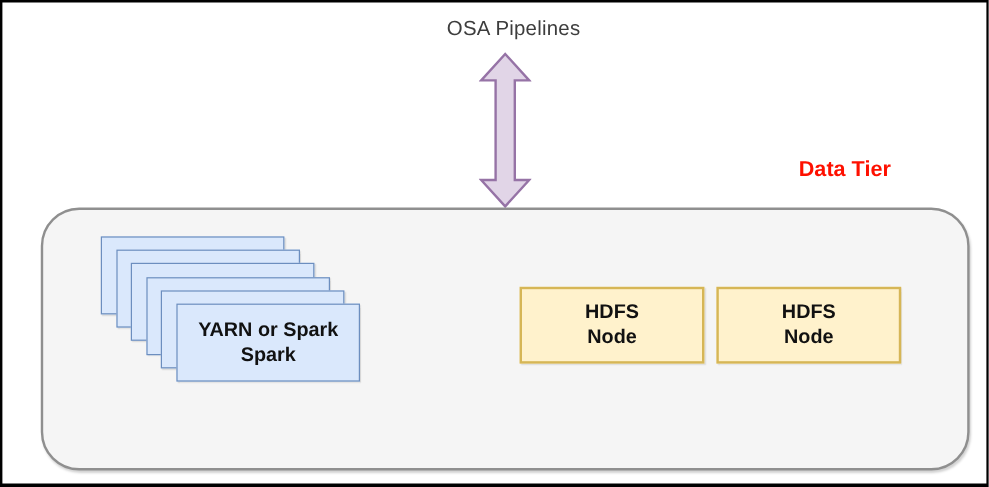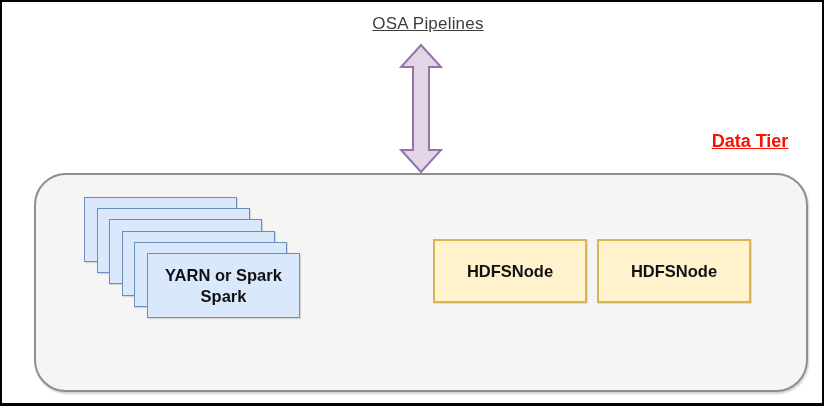--- a/index.html
+++ b/index.html
@@ -23,7 +23,6 @@
     font-size: 17px;
     color: #3d3d3d;
     letter-spacing: 0.2px;
-    text-decoration: underline;
   }
   .arrow-svg {
     position: absolute;

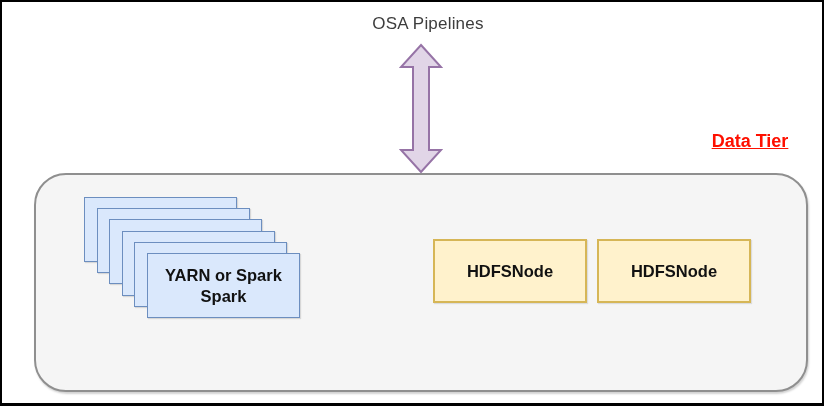--- a/index.html
+++ b/index.html
@@ -31,14 +31,13 @@
   }
   .tier-label {
     position: absolute;
-    left: 698px;
+    left: 652px;
     top: 129px;
     width: 100px;
     text-align: center;
     font-size: 18px;
     font-weight: bold;
     color: #fe1000;
-    text-decoration: underline;
   }
   .tier-container {
     position: absolute;

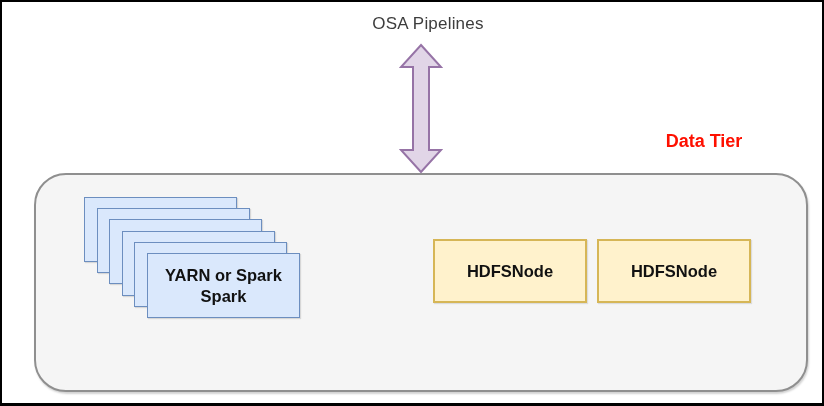--- a/index.html
+++ b/index.html
@@ -81,7 +81,7 @@
     border: 2px solid #d6b656;
     box-shadow: 1px 1px 1px rgba(0,0,0,0.10);
     display: flex;
-    flex-direction: row;
+    flex-direction: column;
     justify-content: center;
     align-items: center;
     font-weight: bold;

